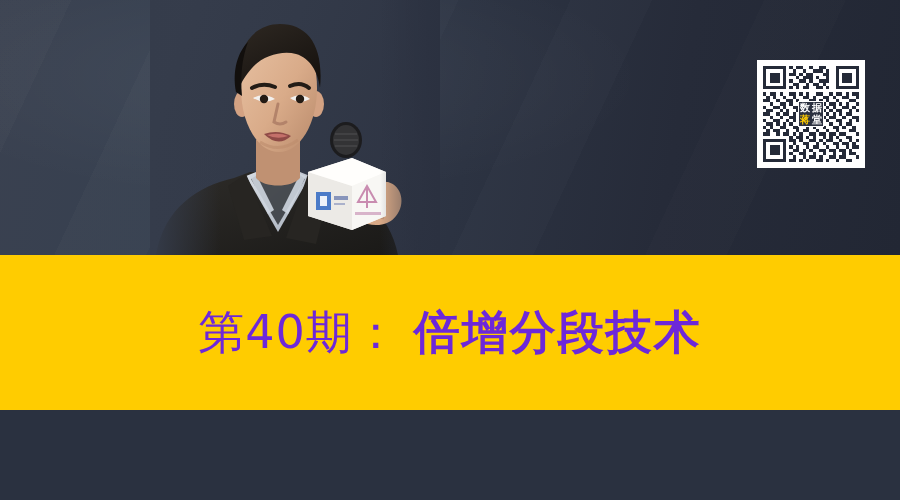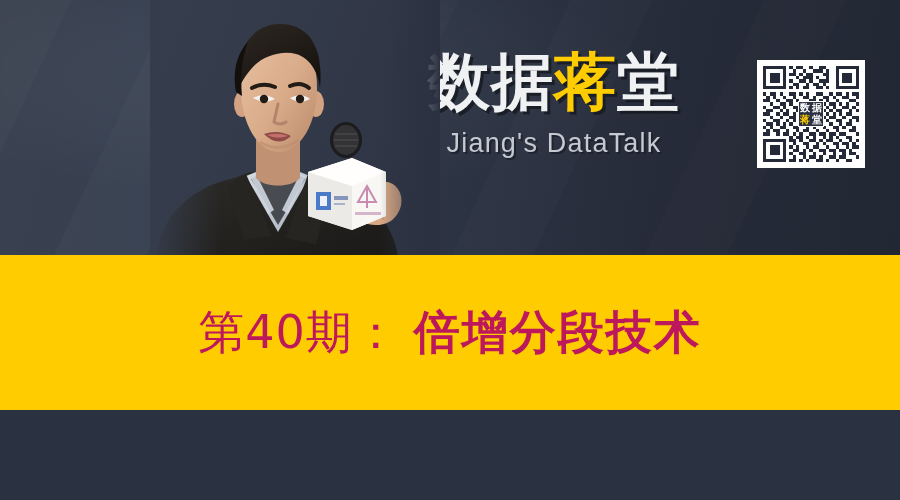--- a/index.html
+++ b/index.html
@@ -190,10 +190,6 @@
       <div class="photo-fade-r"></div>
     </div>
 
-    <div class="brand">
-      <div class="brand-cn"><span class="w">数据</span><span class="y">蒋</span><span class="w">堂</span></div>
-      <div class="brand-en">Jiang's DataTalk</div>
-    </div>
 
     <div class="qr">
       <div class="qr-inner">

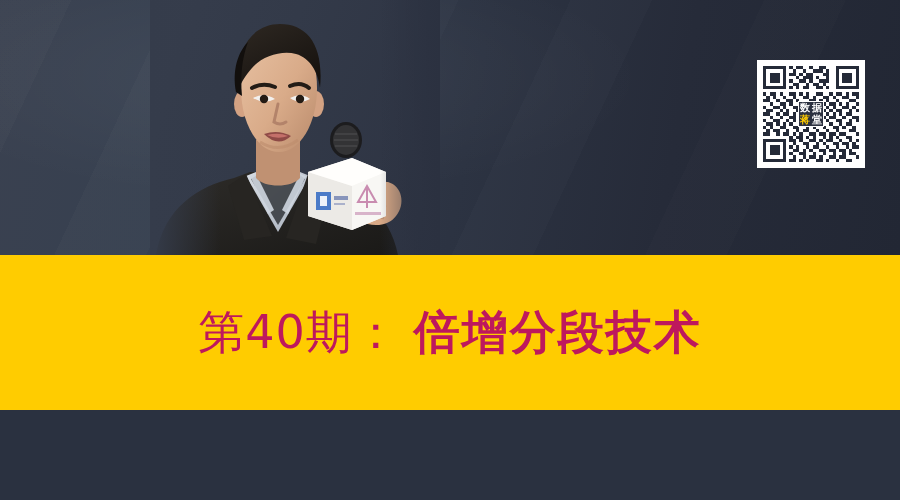--- a/index.html
+++ b/index.html
@@ -65,7 +65,7 @@
   
   .band{position:absolute;left:0;top:255px;width:900px;height:155px;background:#ffcc00;
         display:flex;align-items:center;justify-content:center;}
-  .band-title{white-space:nowrap;color:#be185d;
+  .band-title{white-space:nowrap;color:#6d28d9;
     font-family:"DejaVu Sans","Liberation Sans",sans-serif;}
   .band-title .issue{font-size:46px;font-weight:normal;letter-spacing:1px;}
   .band-title .topic{font-size:46px;font-weight:bold;letter-spacing:2px;margin-left:14px;}

